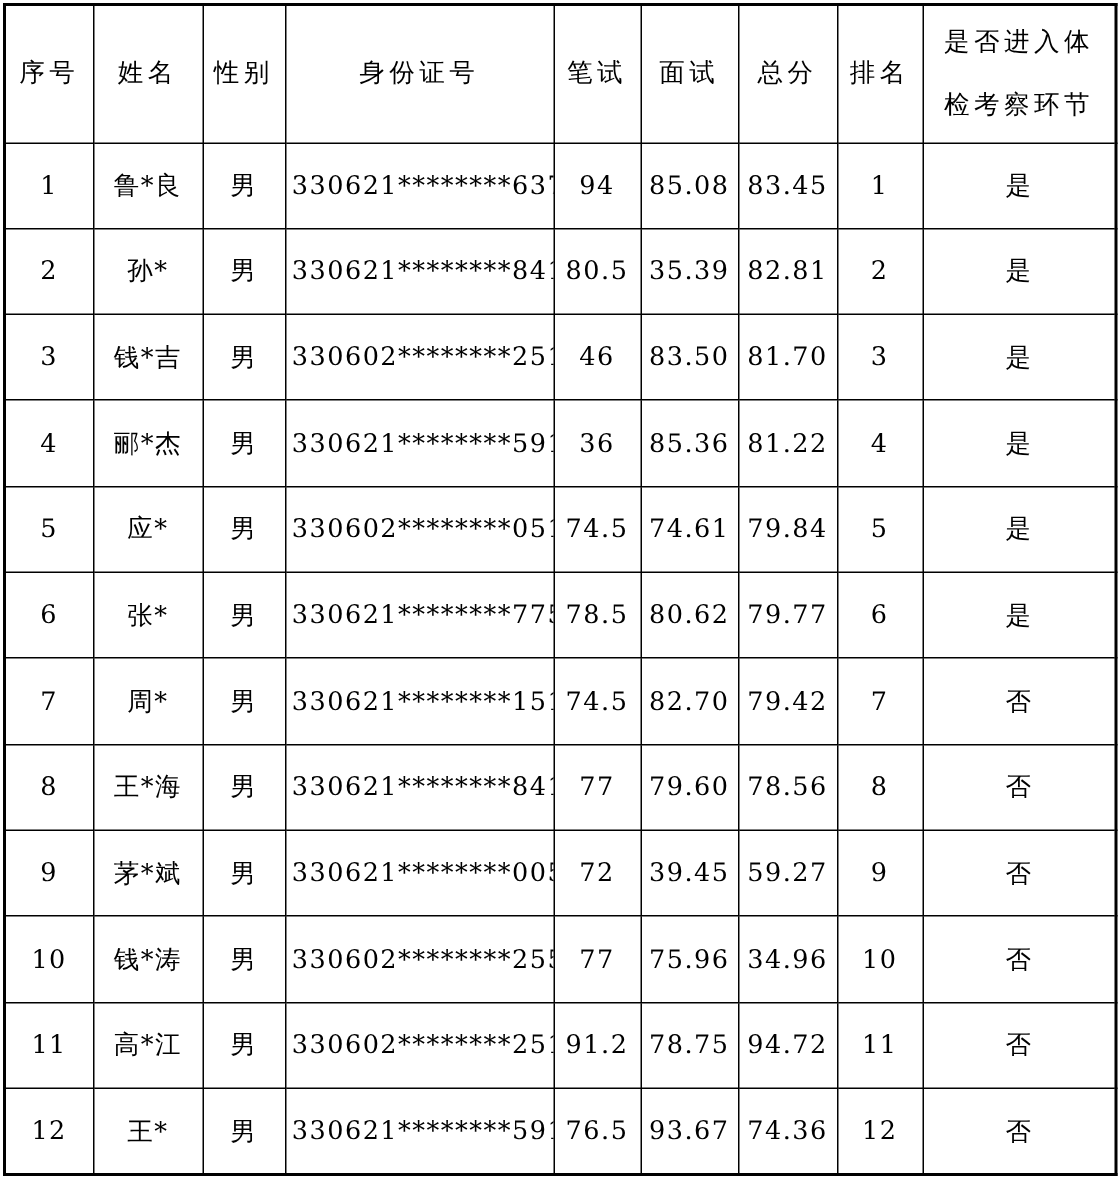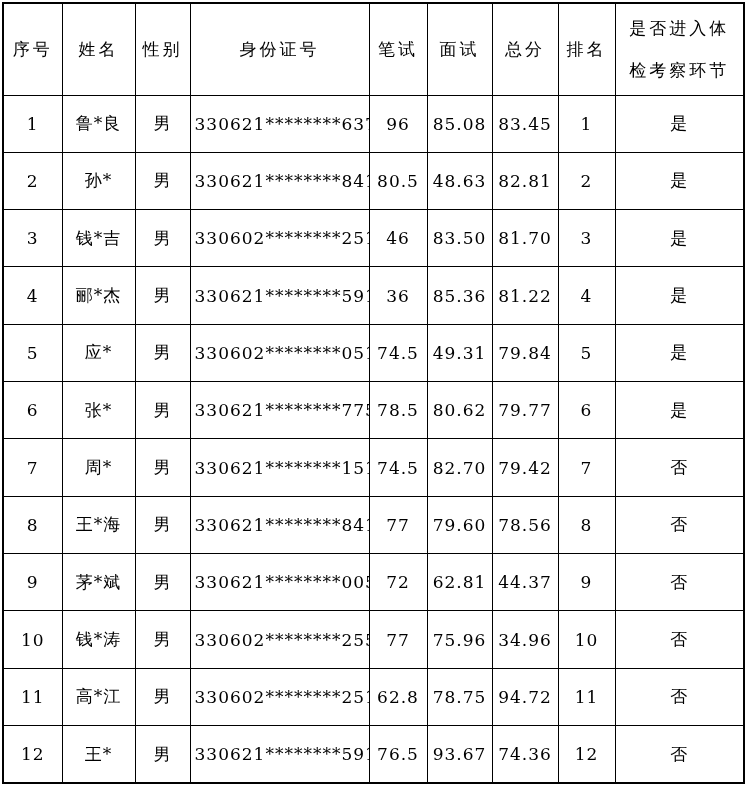--- a/index.html
+++ b/index.html
@@ -93,7 +93,7 @@
           <td>鲁*良</td>
           <td>男</td>
           <td>330621********6373</td>
-          <td>96</td>
+          <td>94</td>
           <td>85.08</td>
           <td>83.45</td>
           <td>1</td>

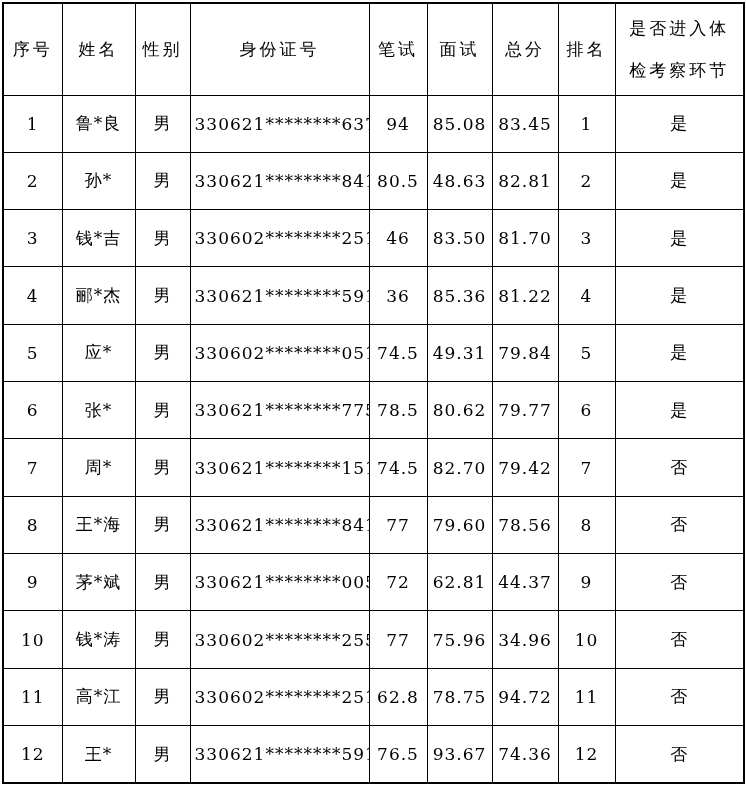--- a/index.html
+++ b/index.html
@@ -105,7 +105,7 @@
           <td>男</td>
           <td>330621********8411</td>
           <td>80.5</td>
-          <td>48.63</td>
+          <td>35.39</td>
           <td>82.81</td>
           <td>2</td>
           <td>是</td>

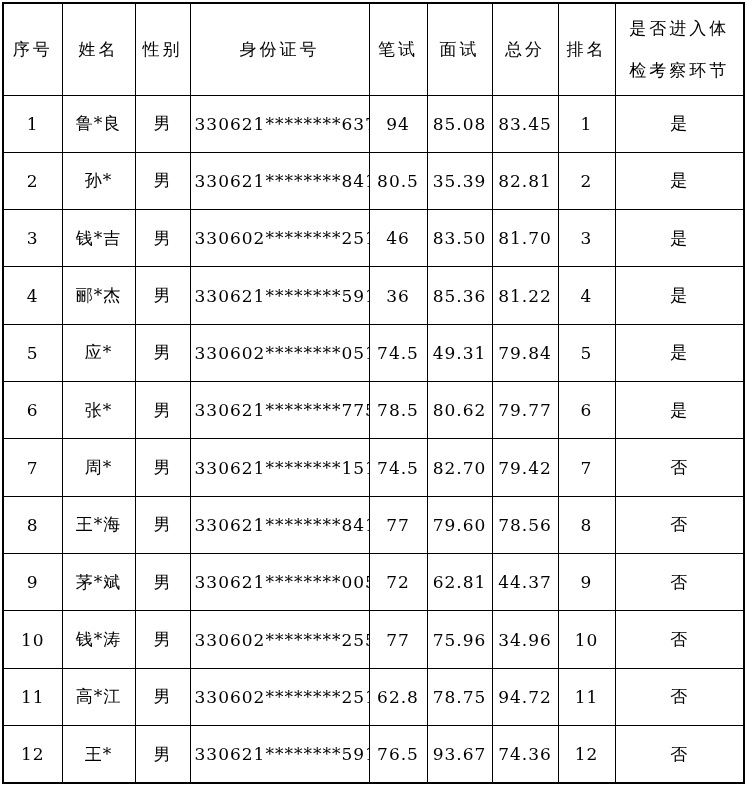--- a/index.html
+++ b/index.html
@@ -138,7 +138,7 @@
           <td>男</td>
           <td>330602********0517</td>
           <td>74.5</td>
-          <td>49.31</td>
+          <td>74.61</td>
           <td>79.84</td>
           <td>5</td>
           <td>是</td>

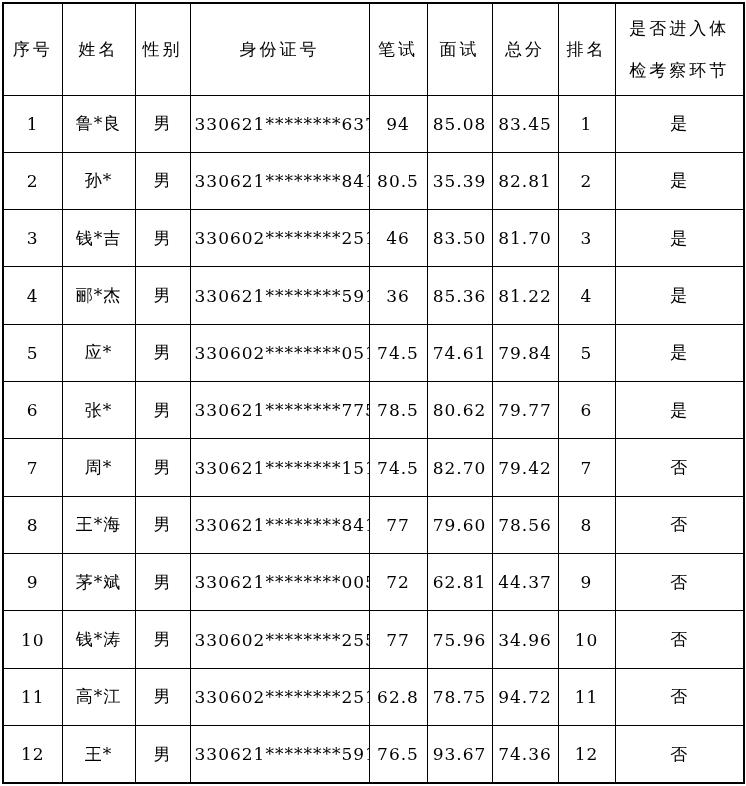--- a/index.html
+++ b/index.html
@@ -182,7 +182,7 @@
           <td>男</td>
           <td>330621********0056</td>
           <td>72</td>
-          <td>62.81</td>
+          <td>39.45</td>
           <td>44.37</td>
           <td>9</td>
           <td>否</td>

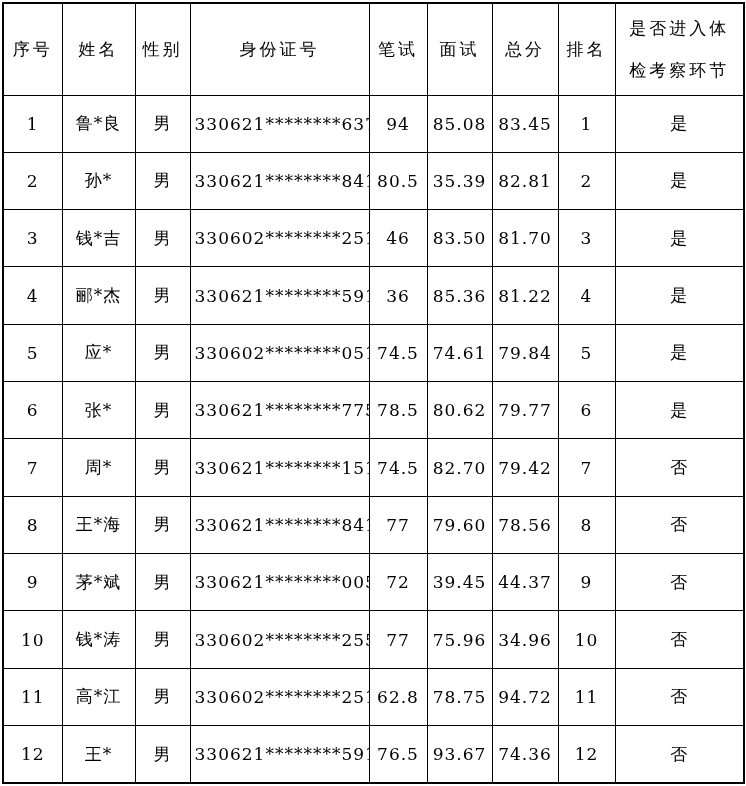--- a/index.html
+++ b/index.html
@@ -183,7 +183,7 @@
           <td>330621********0056</td>
           <td>72</td>
           <td>39.45</td>
-          <td>44.37</td>
+          <td>59.27</td>
           <td>9</td>
           <td>否</td>
         </tr>

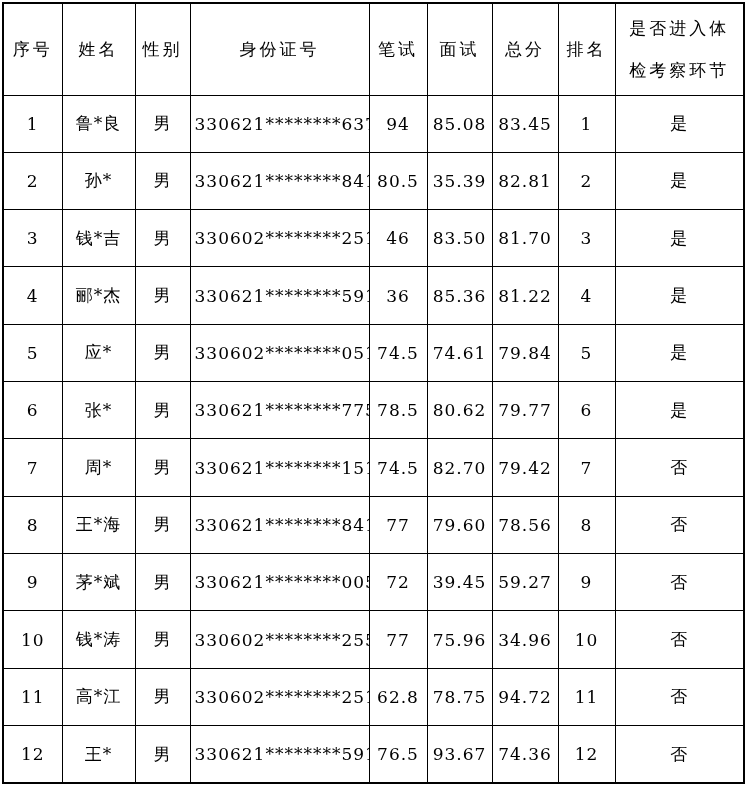--- a/index.html
+++ b/index.html
@@ -203,7 +203,7 @@
           <td>高*江</td>
           <td>男</td>
           <td>330602********2511</td>
-          <td>62.8</td>
+          <td>91.2</td>
           <td>78.75</td>
           <td>94.72</td>
           <td>11</td>

